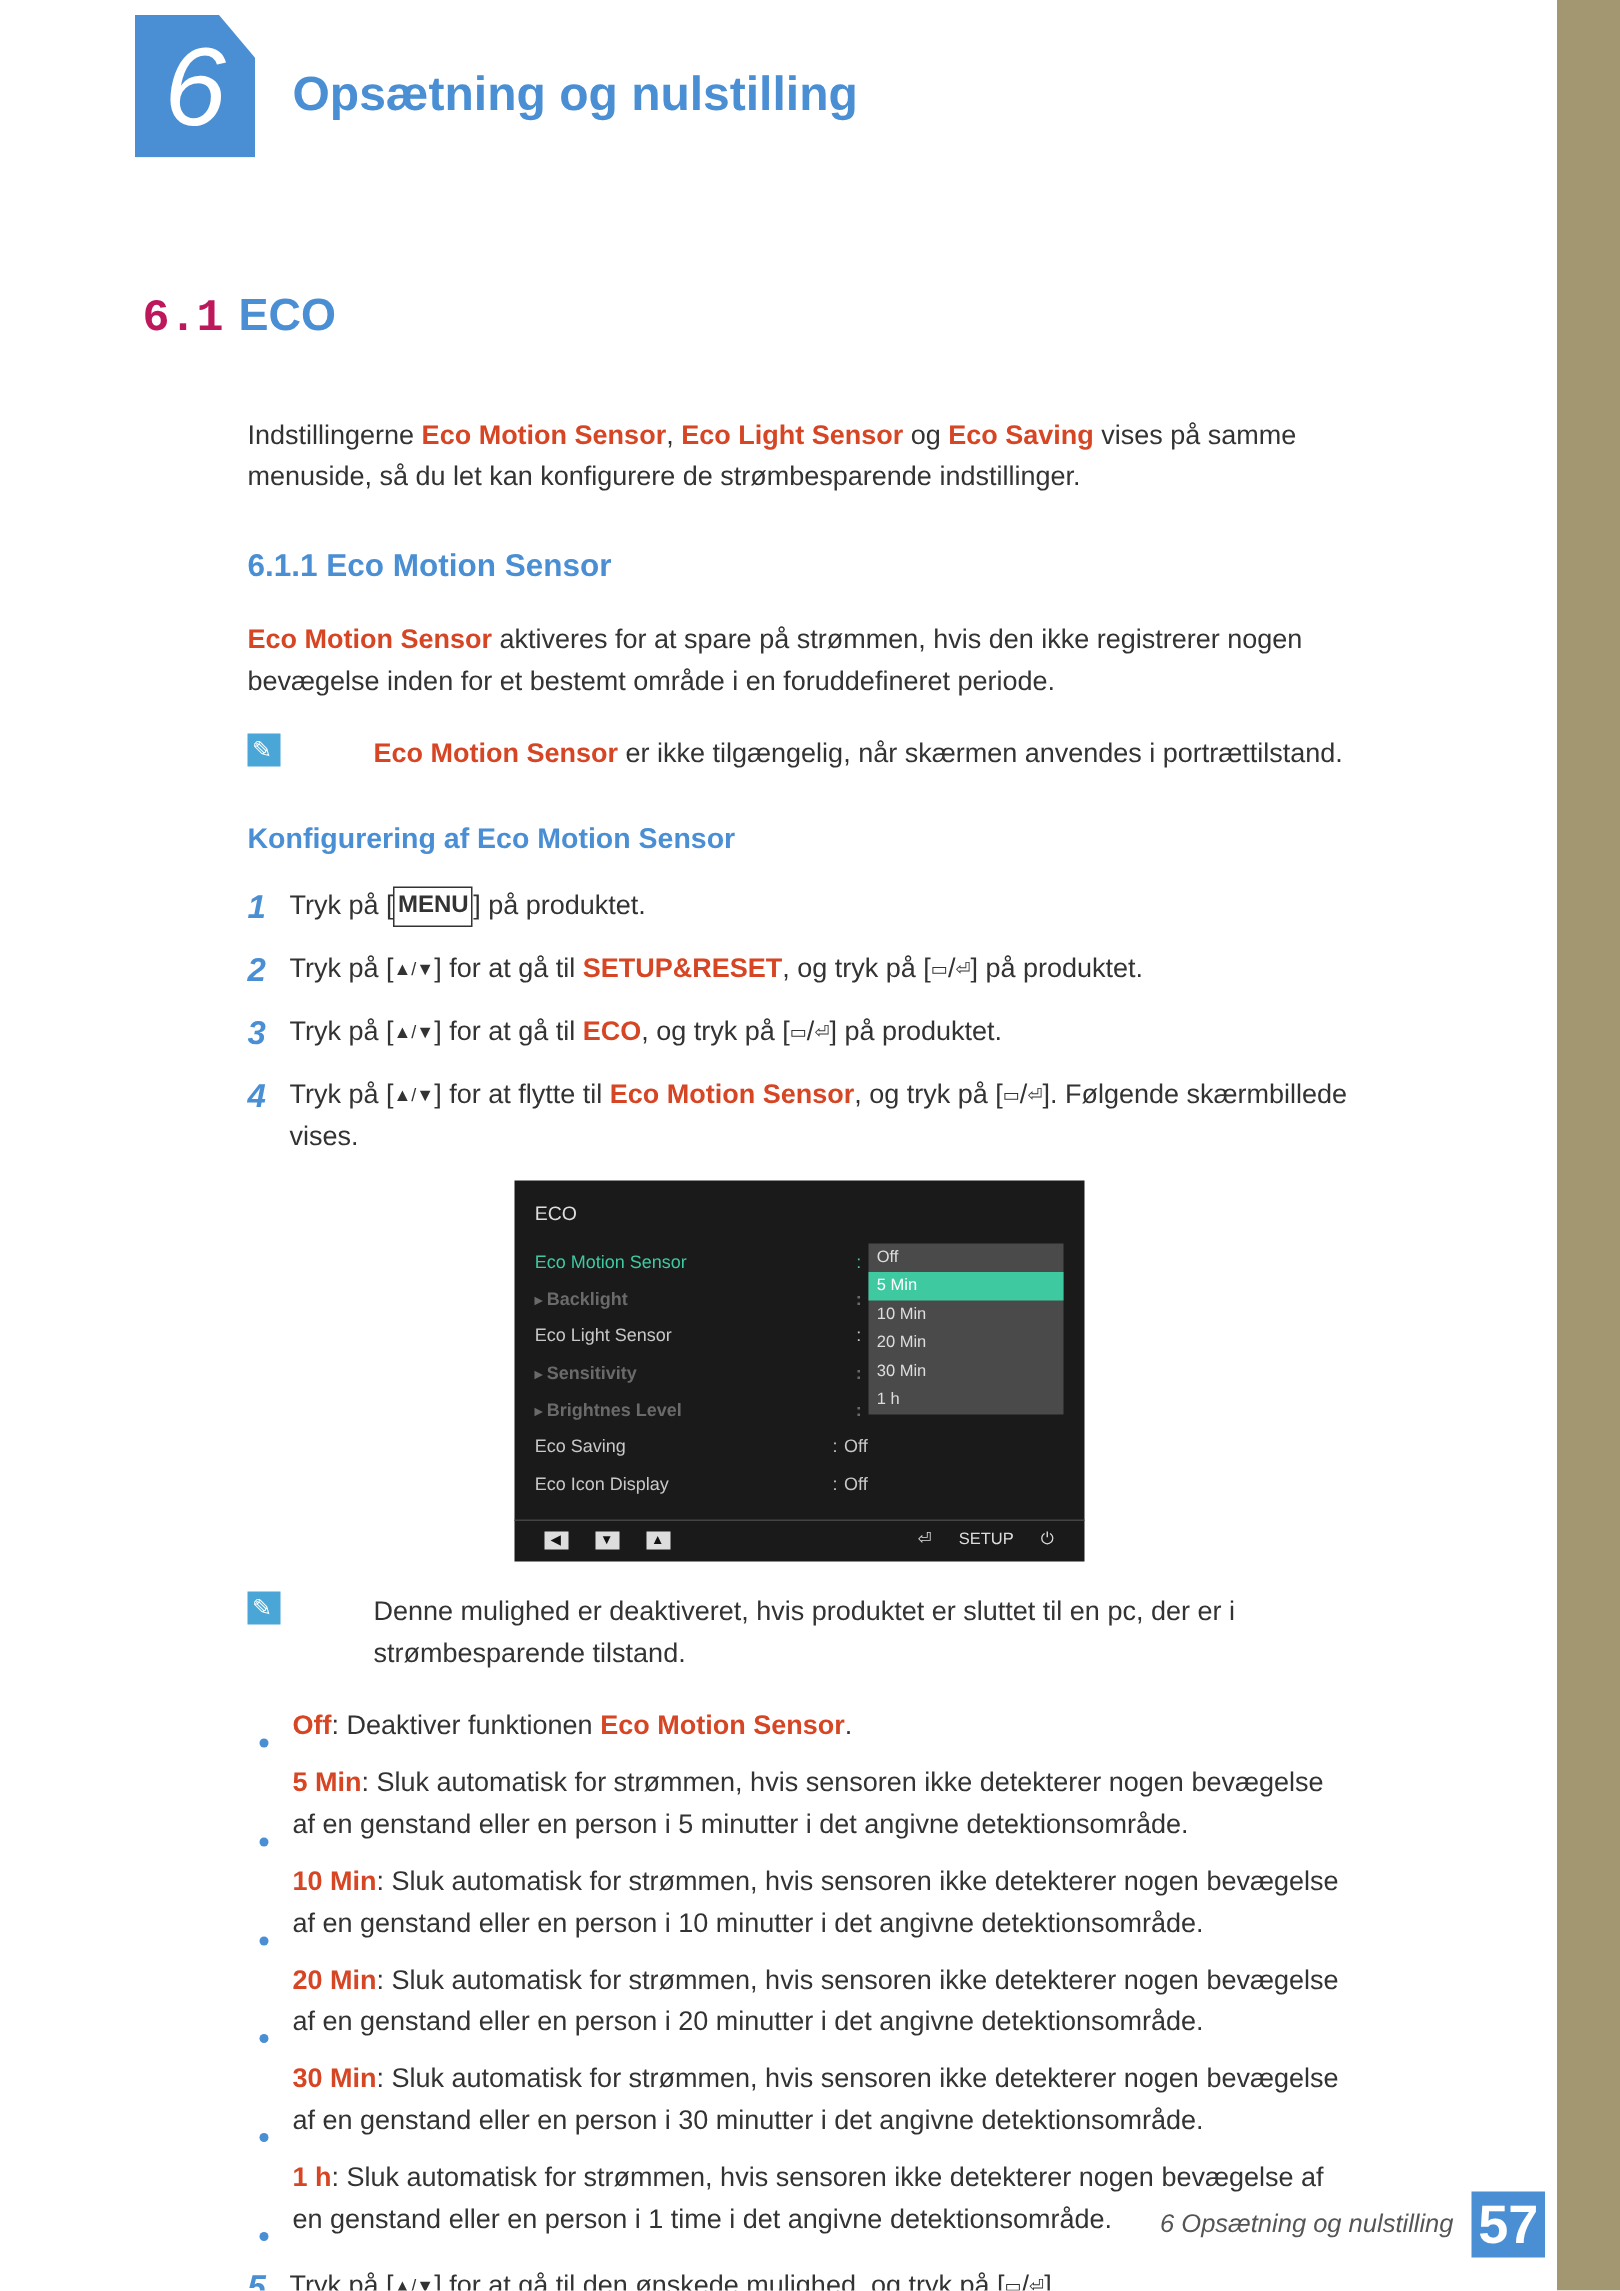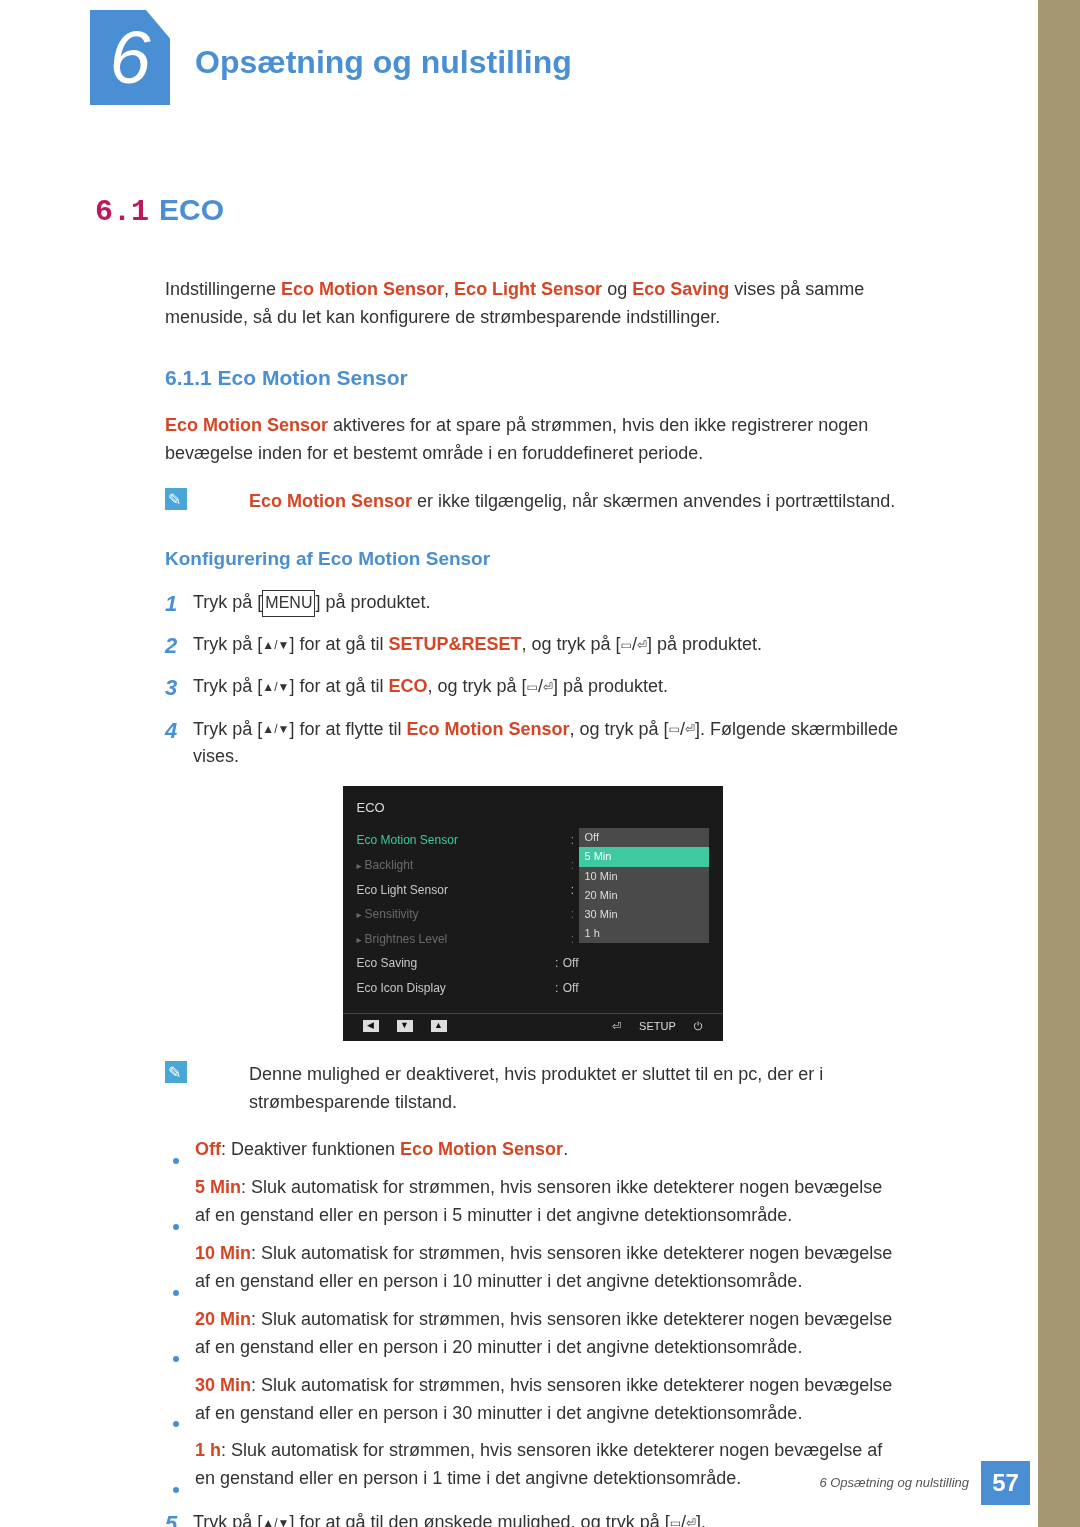--- a/index.html
+++ b/index.html
@@ -122,7 +122,7 @@
   .key-box {
     border: 1px solid #333;
     padding: 0 2px;
-    font-weight: normal;
+    font-weight: bold;
     display: inline-block;
     font-size: 16px;
     vertical-align: middle;

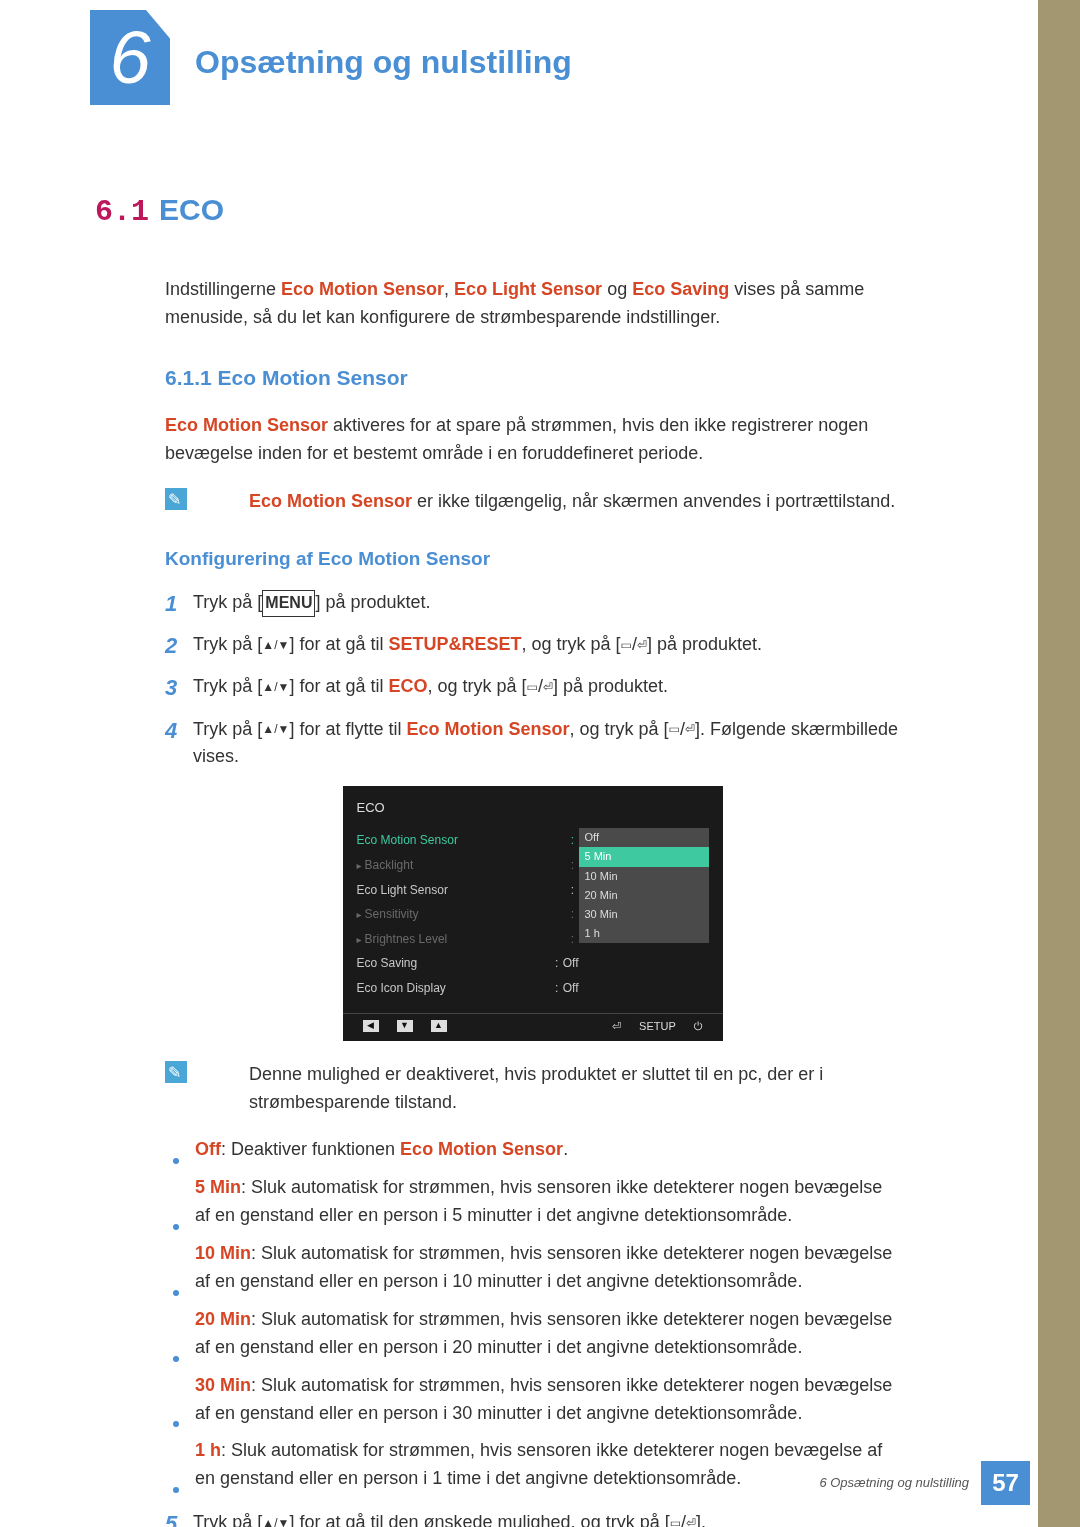--- a/index.html
+++ b/index.html
@@ -153,7 +153,7 @@
     font-size: 12px;
   }
   .osd-row.selected { color: #3ec9a0; }
-  .osd-row.dim { color: #6a6a6a; }
+  .osd-row.dim { color: #6a6a6a; font-weight: bold; }
   .osd-indent::before { content: "▸"; margin-right: 3px; font-size: 10px; }
   .osd-colon { width: 12px; text-align: center; }
   .osd-right {

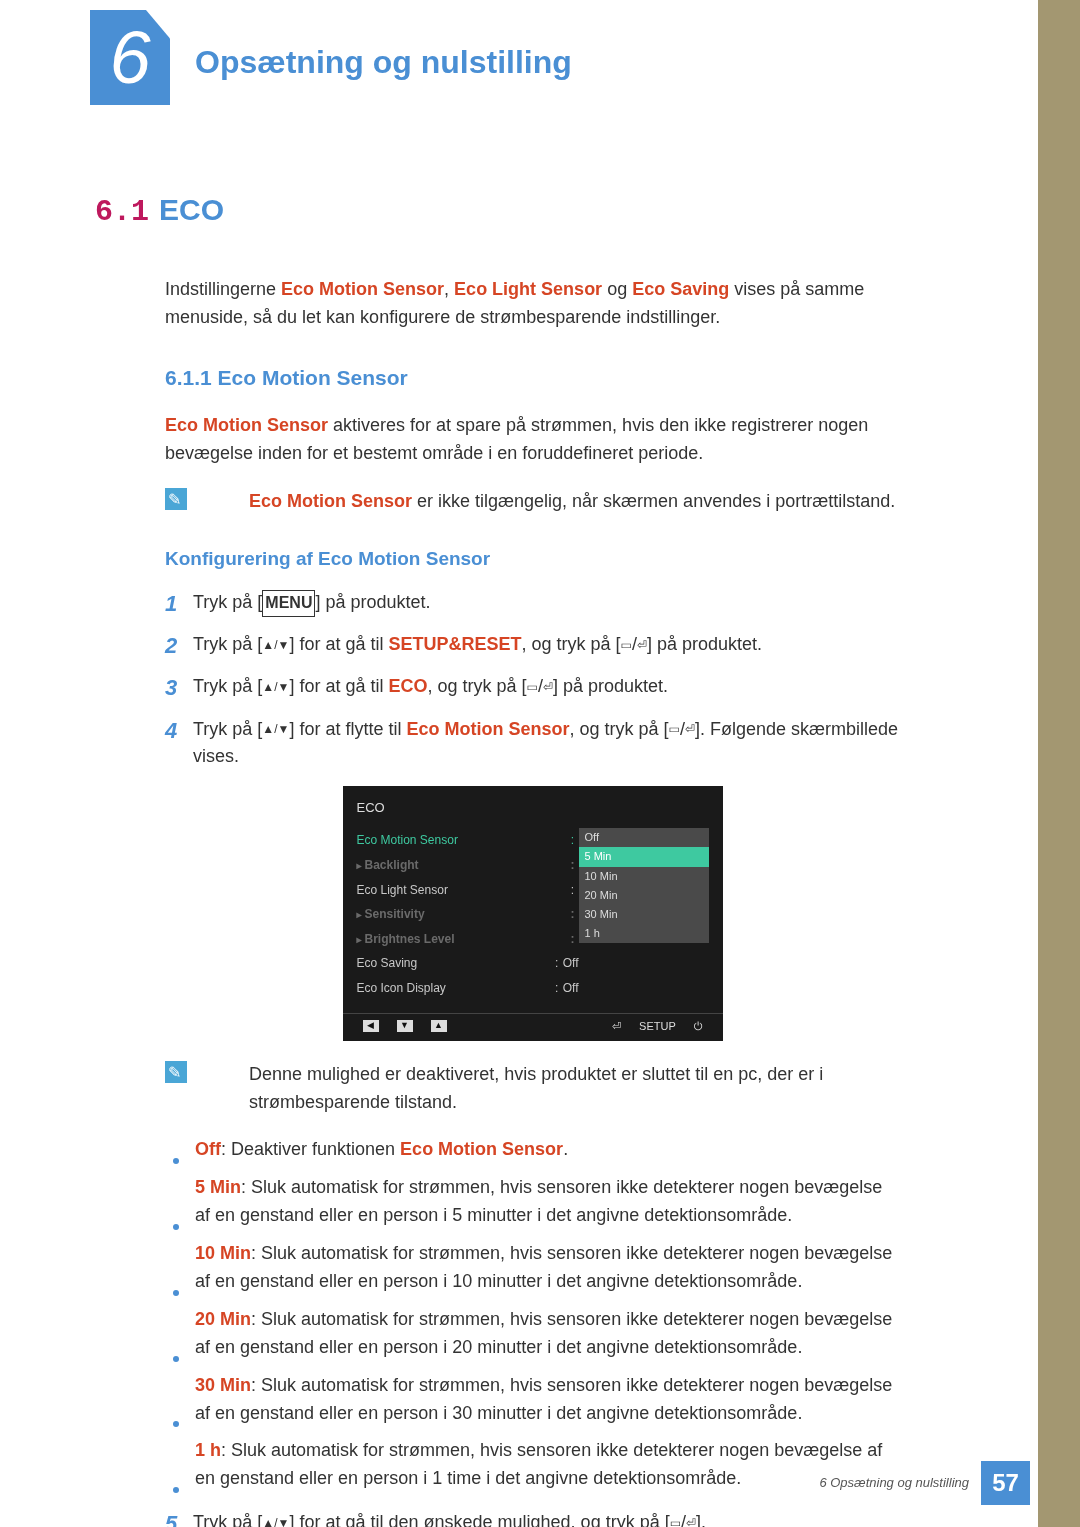--- a/index.html
+++ b/index.html
@@ -216,7 +216,7 @@
   .footer-text {
     color: #555;
     font-style: italic;
-    font-size: 13px;
+    font-size: 17px;
     margin-right: 12px;
   }
   .footer-badge {

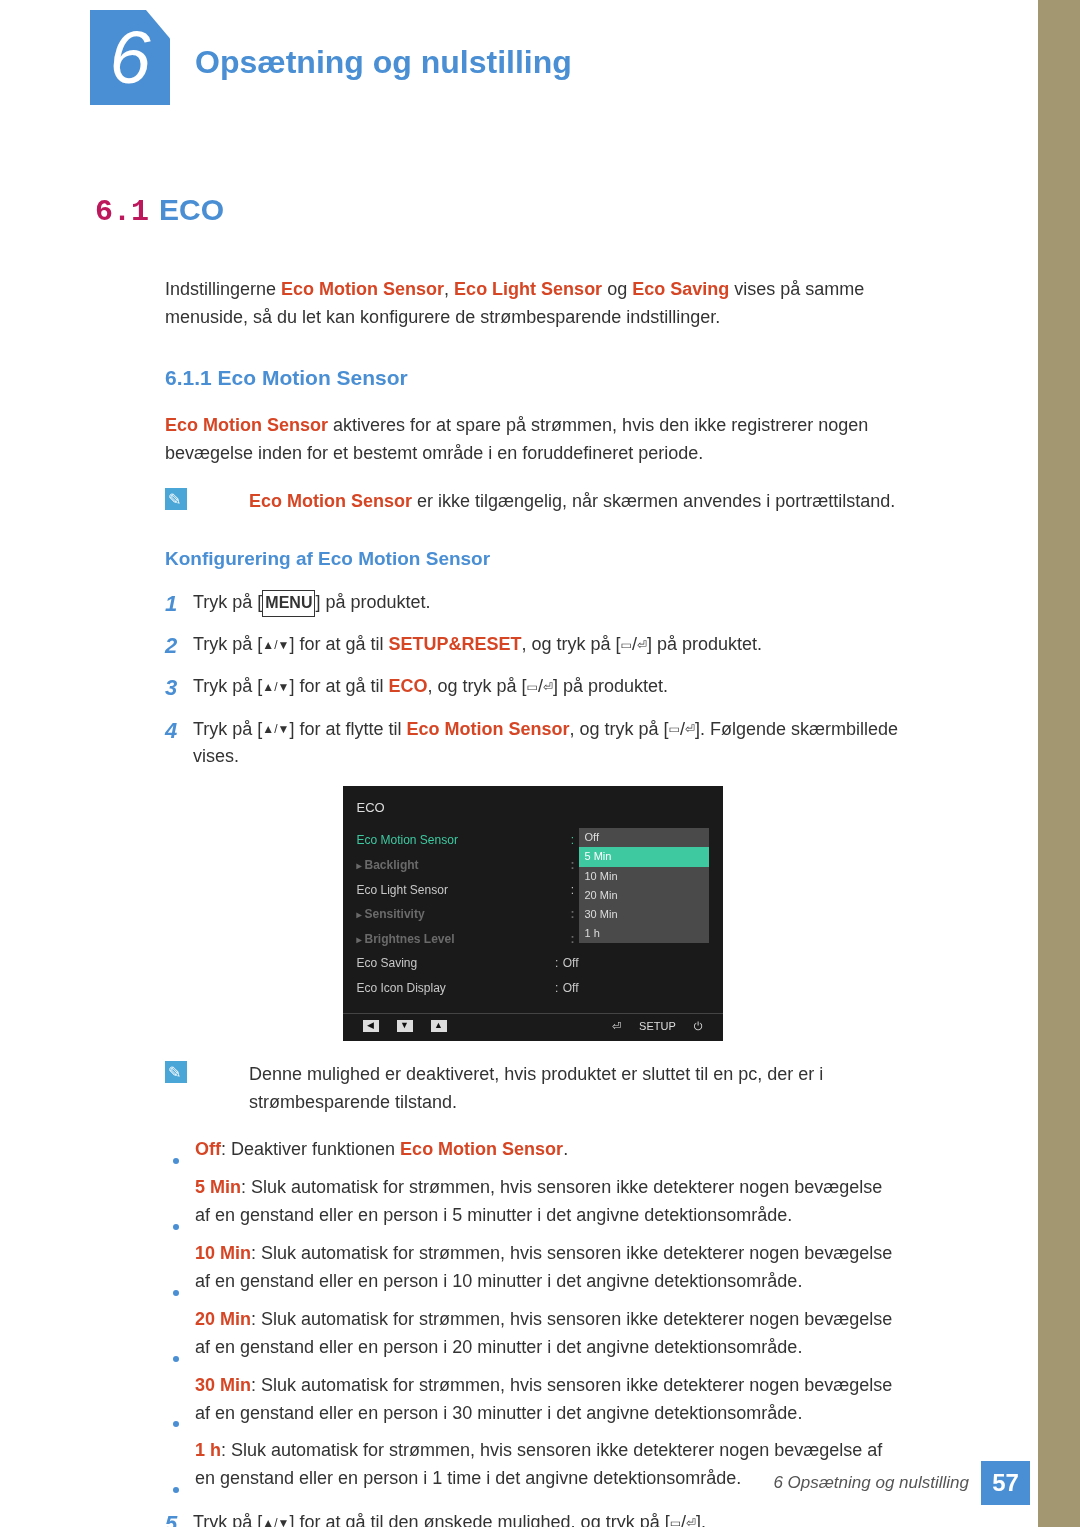--- a/index.html
+++ b/index.html
@@ -222,7 +222,7 @@
   .footer-badge {
     background: #4a8fd4;
     color: #fff;
-    font-size: 24px;
+    font-size: 36px;
     font-weight: bold;
     width: 49px;
     height: 44px;

